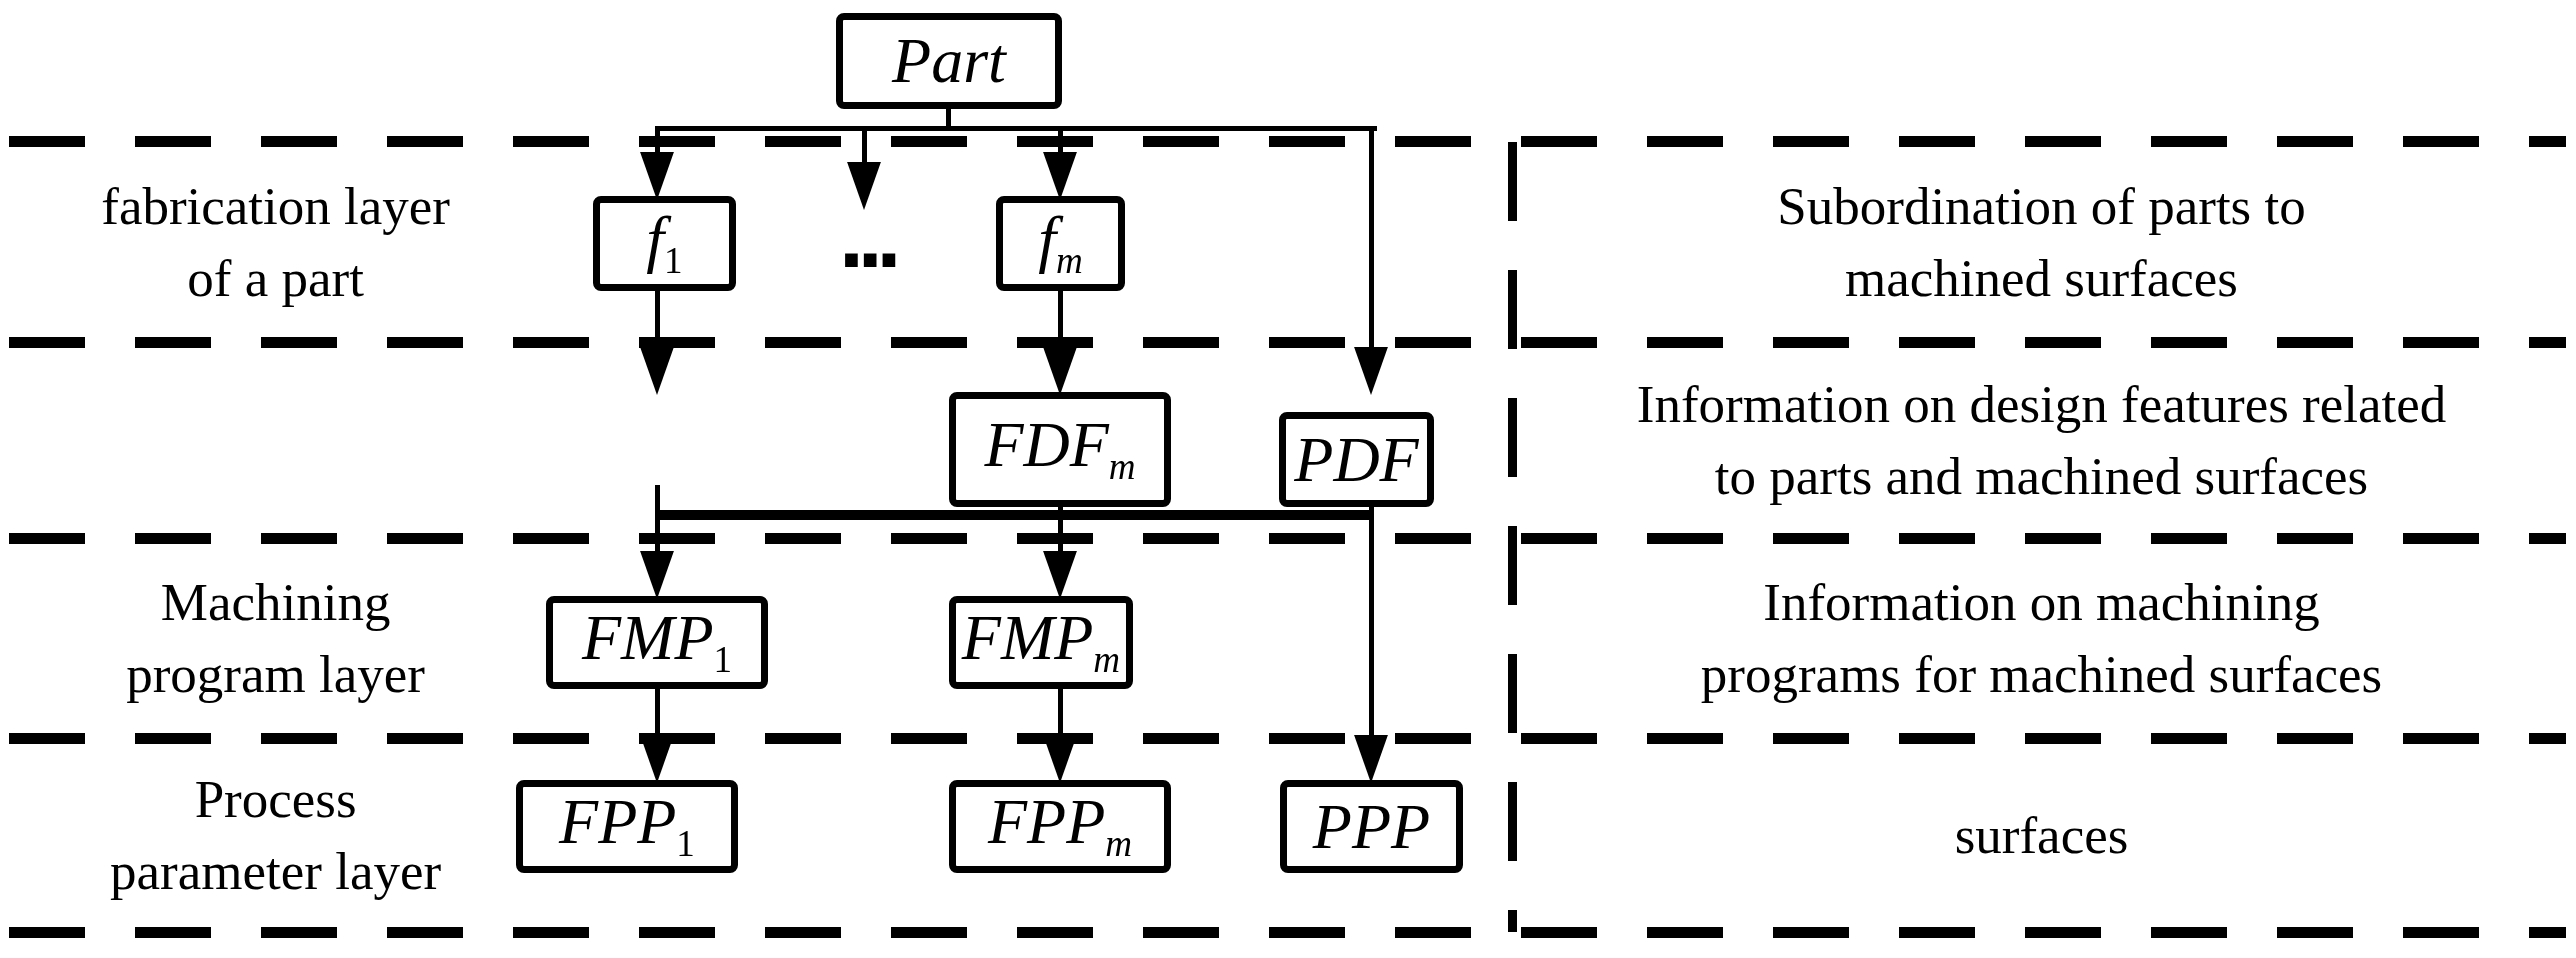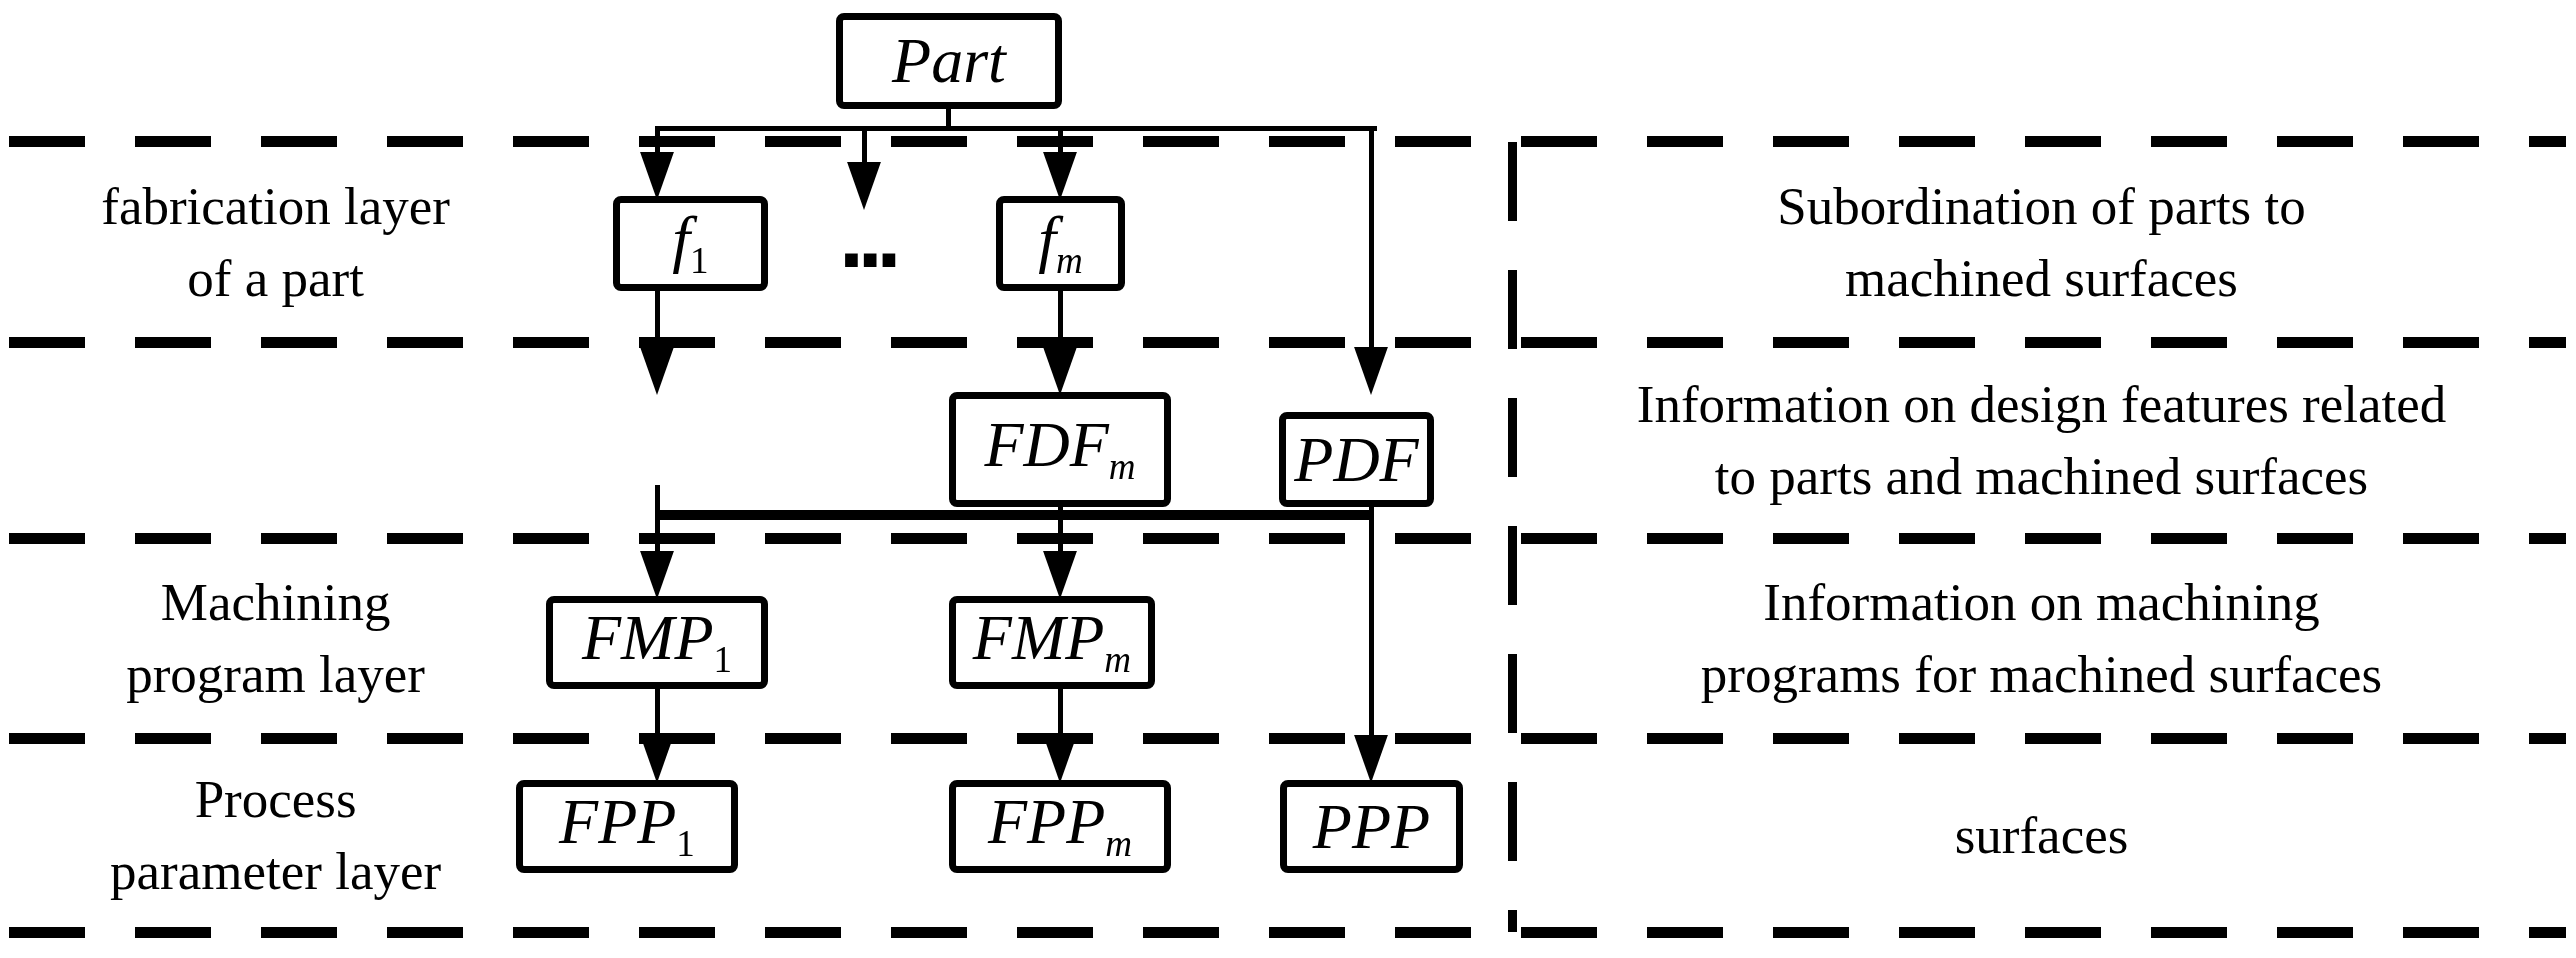--- a/index.html
+++ b/index.html
@@ -101,7 +101,7 @@
     <span class="lbl"><span>Part</span></span>
   </div>
 
-  <div class="node" style="left:613px;top:196px;width:155px;height:95px">
+  <div class="node" style="left:593px;top:196px;width:143px;height:95px">
     <span class="lbl"><span>f</span><span class="sub upright">1</span></span>
   </div>
 

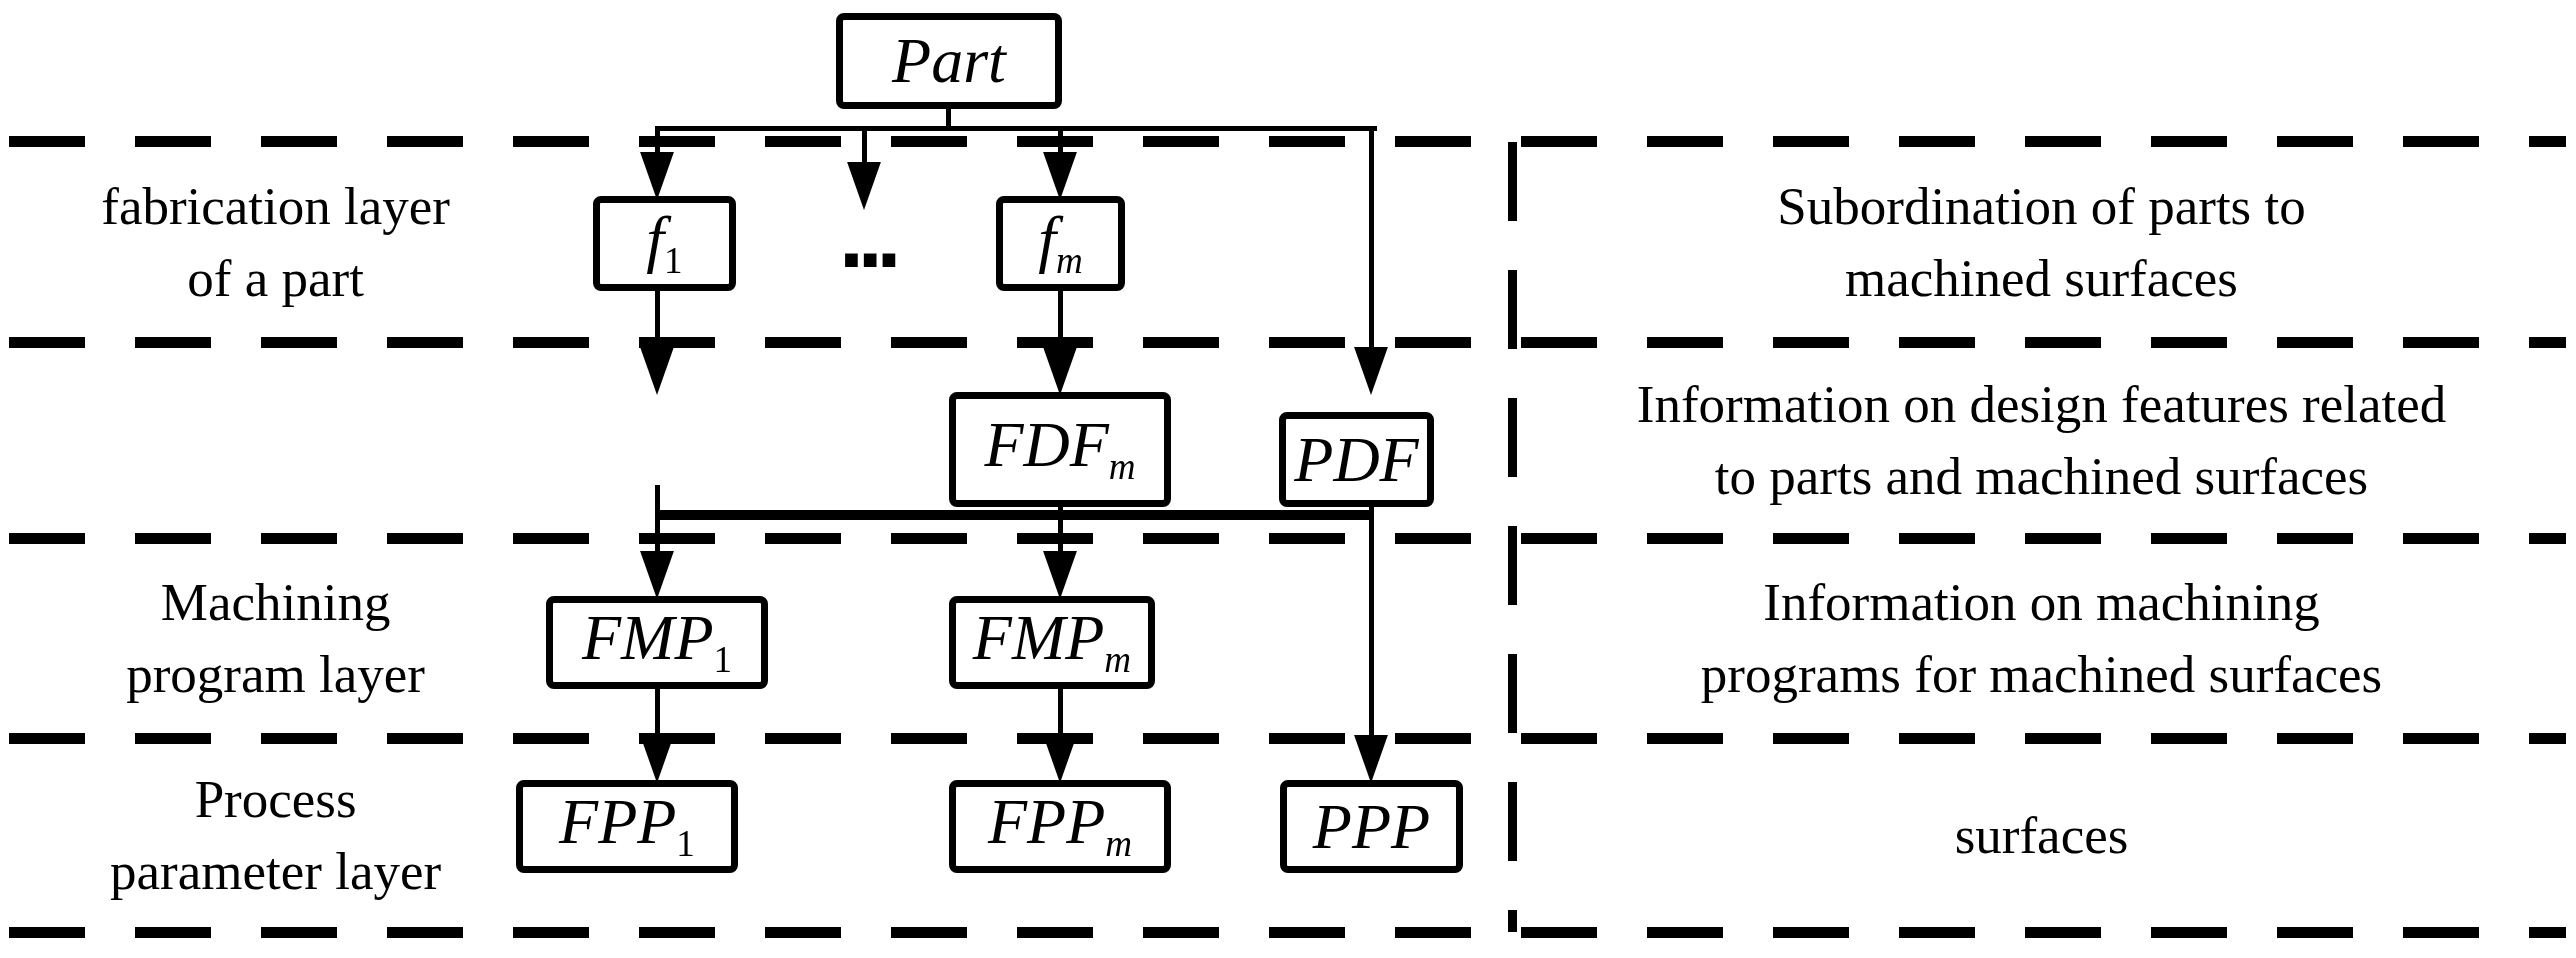--- a/index.html
+++ b/index.html
@@ -124,7 +124,7 @@
     <span class="lbl"><span>FMP</span><span class="sub upright">1</span></span>
   </div>
 
-  <div class="node" style="left:949px;top:596px;width:206px;height:93px">
+  <div class="node" style="left:949px;top:596px;width:184px;height:93px">
     <span class="lbl"><span>FMP</span><span class="sub">m</span></span>
   </div>
 

